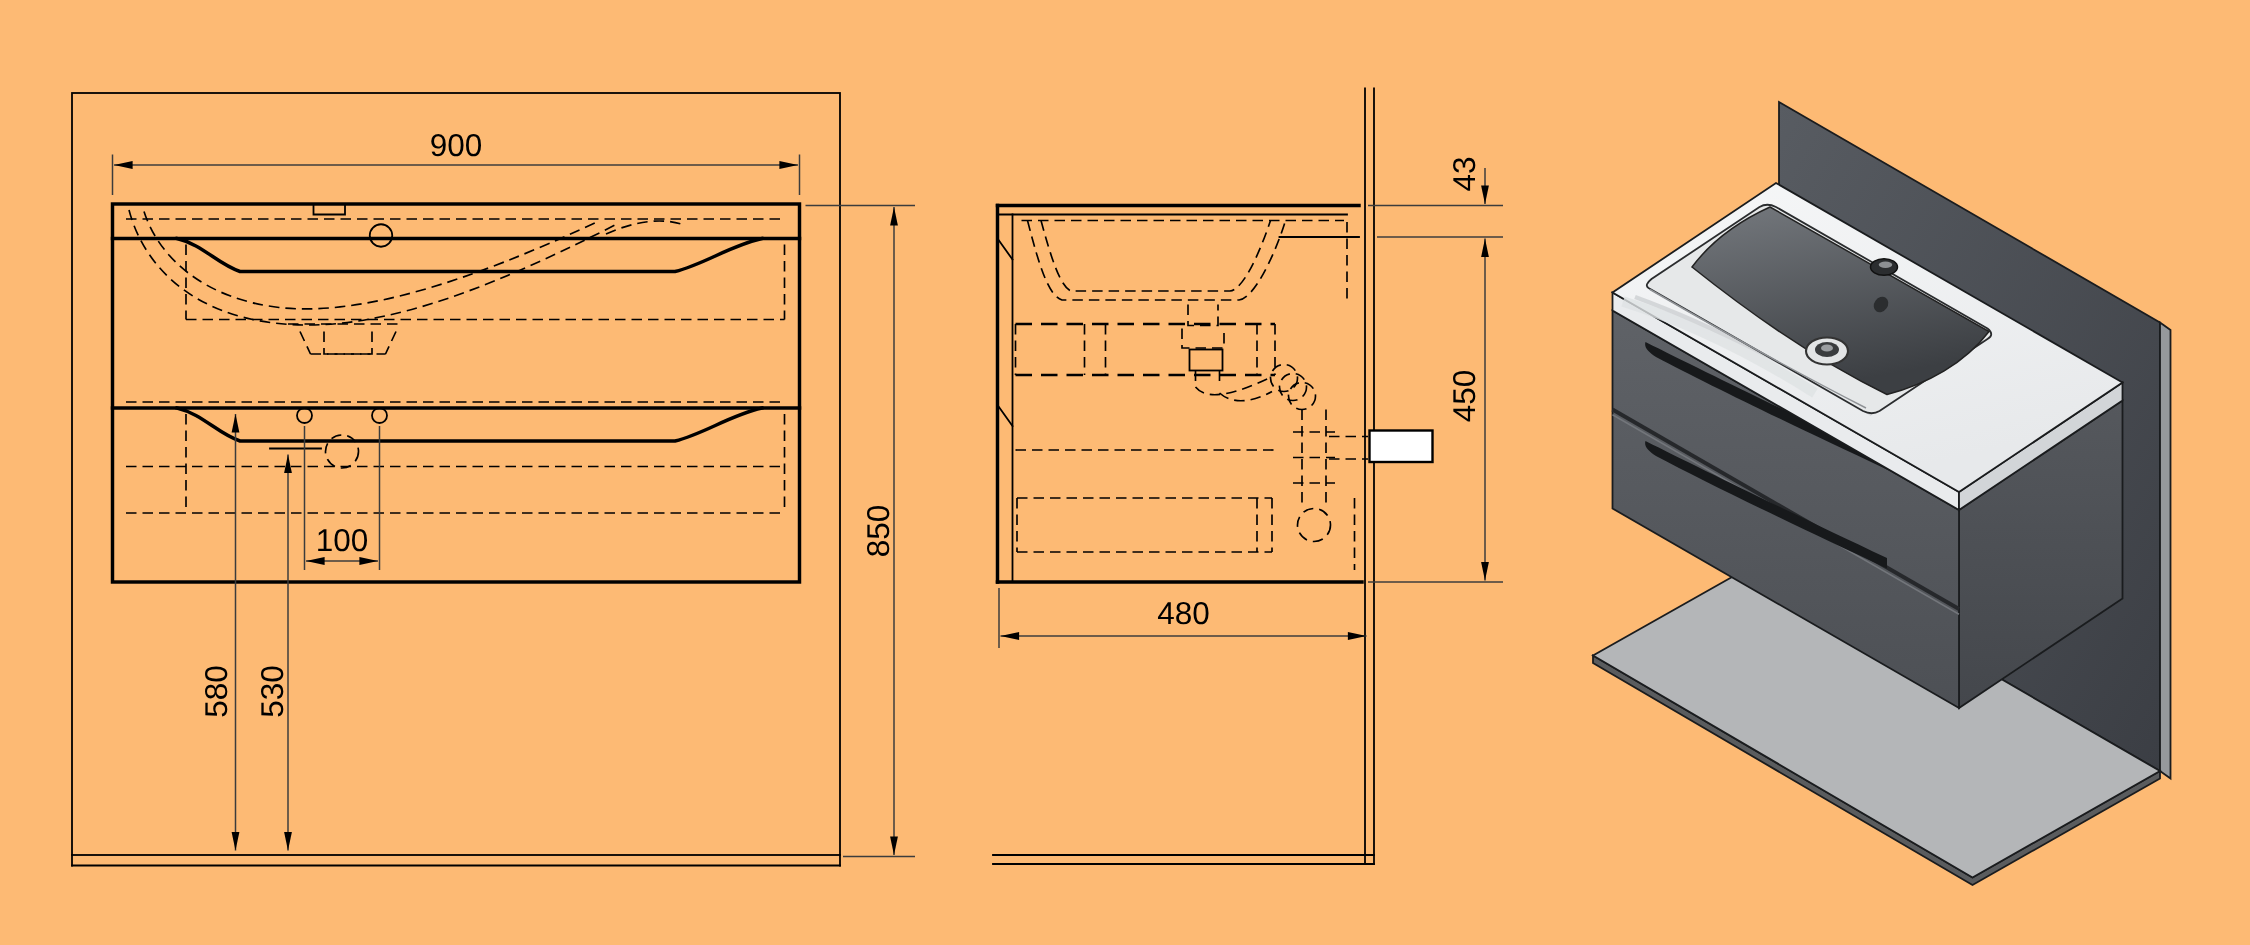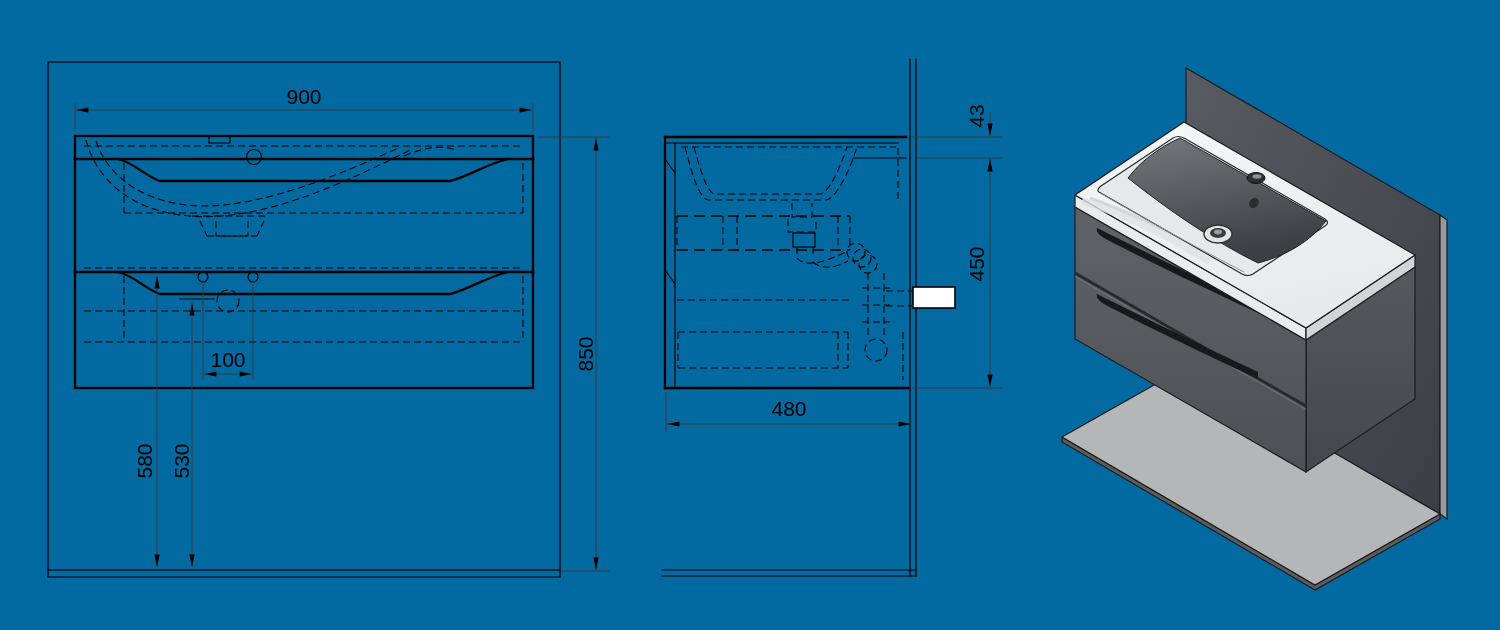--- a/index.html
+++ b/index.html
@@ -3,7 +3,7 @@
 <meta charset="utf-8">
 <style>
   html,body{margin:0;padding:0;background:#ffffff;}
-  .canvas{position:relative;width:1500px;height:630px;background:#0369a1;overflow:hidden;
+  .canvas{position:relative;width:1500px;height:630px;background:#fdba74;overflow:hidden;
           font-family:"Liberation Sans",sans-serif;}
   svg{position:absolute;left:0;top:0;}
   

